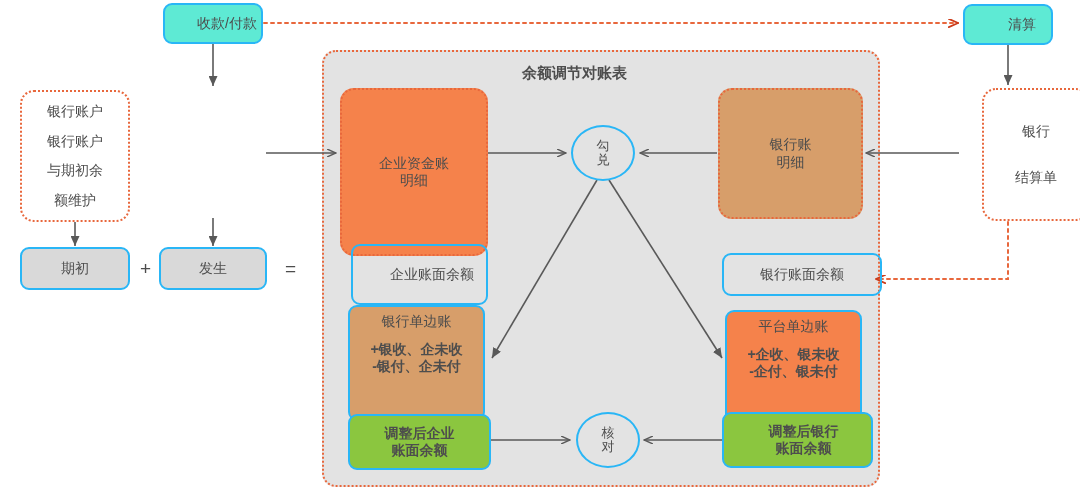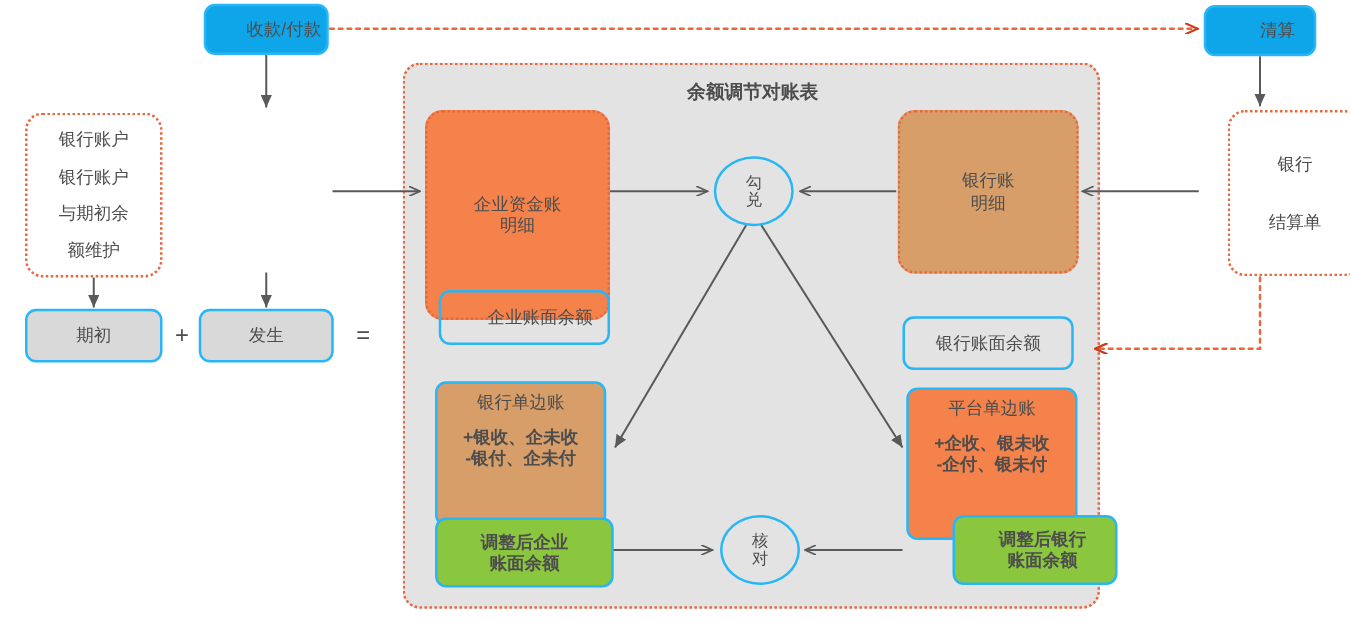--- a/index.html
+++ b/index.html
@@ -40,7 +40,7 @@
   .blue-solid {
     border: 2px solid #29b6f6;
     border-radius: 9px;
-    background: #0ea5e9;
+    background: #5eead4;
     padding-left: 28px;
   }
   .blue-solid-gray {

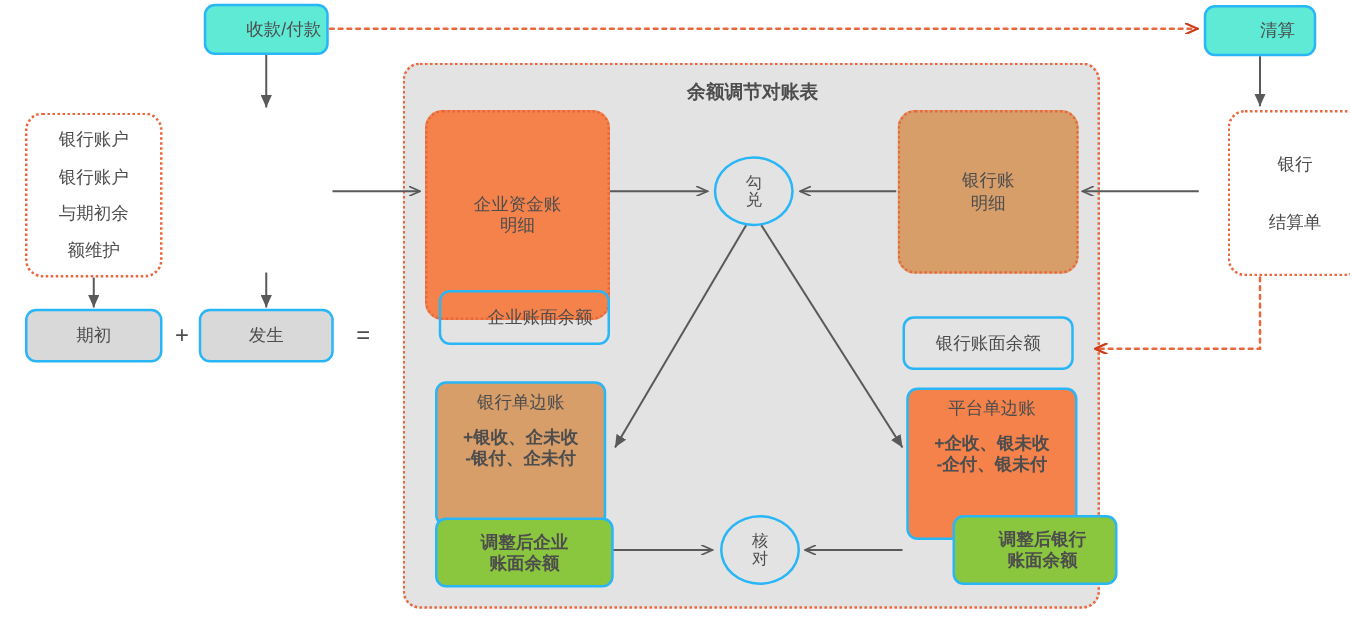--- a/index.html
+++ b/index.html
@@ -116,7 +116,7 @@
 
   <div class="panel" style="left:322px; top:50px; width:558px; height:437px;"></div>
 
-  <div class="panel-title" style="left:522px; top:64px; width:160px; text-align:center; font-size:15px;">余额调节对账表</div>
+  <div class="panel-title" style="left:522px; top:64px; width:160px; text-align:left; font-size:15px;">余额调节对账表</div>
 
   <svg class="wires" viewBox="0 0 1080 501" xmlns="http://www.w3.org/2000/svg">
     <defs>

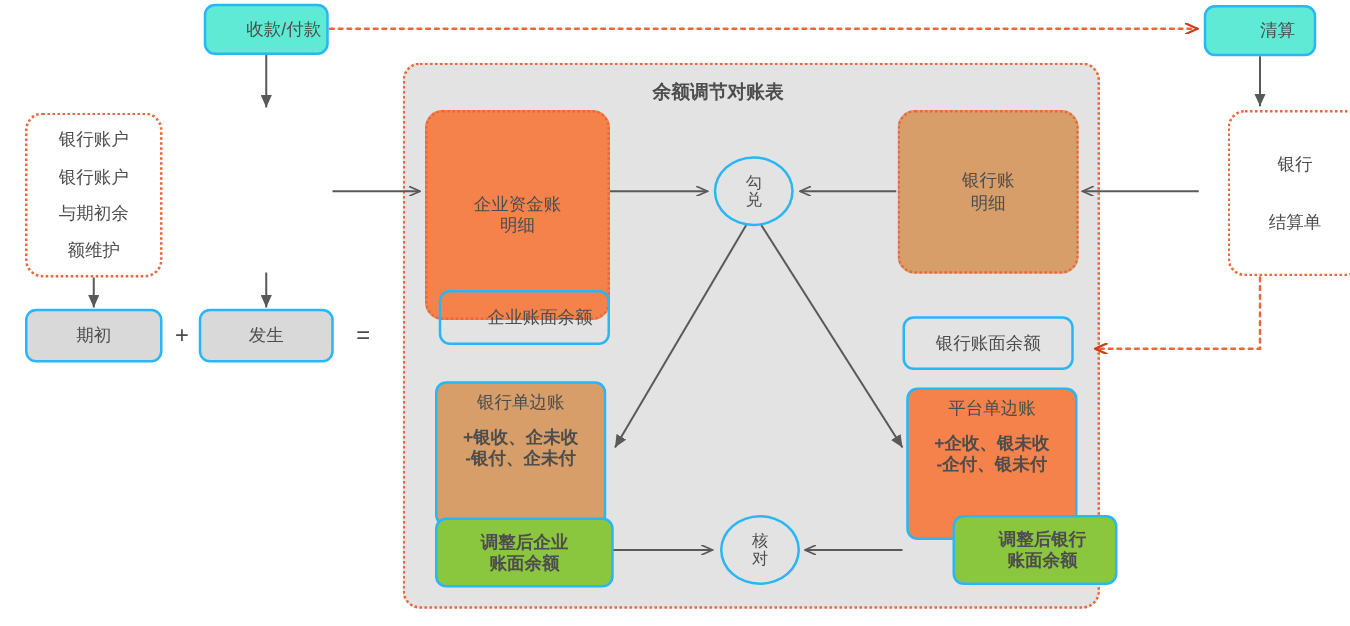--- a/index.html
+++ b/index.html
@@ -208,7 +208,7 @@
     <span class="ln">兑</span>
   </div>
 
-  <div class="node blue-solid-clear" style="left:351px; top:232px; width:137px; height:44px; font-size:14px;padding-left:25px;">
+  <div class="node blue-solid-clear" style="left:351px; top:244px; width:137px; height:61px; font-size:14px;padding-left:25px;">
     <span class="ln">企业账面余额</span>
   </div>
 

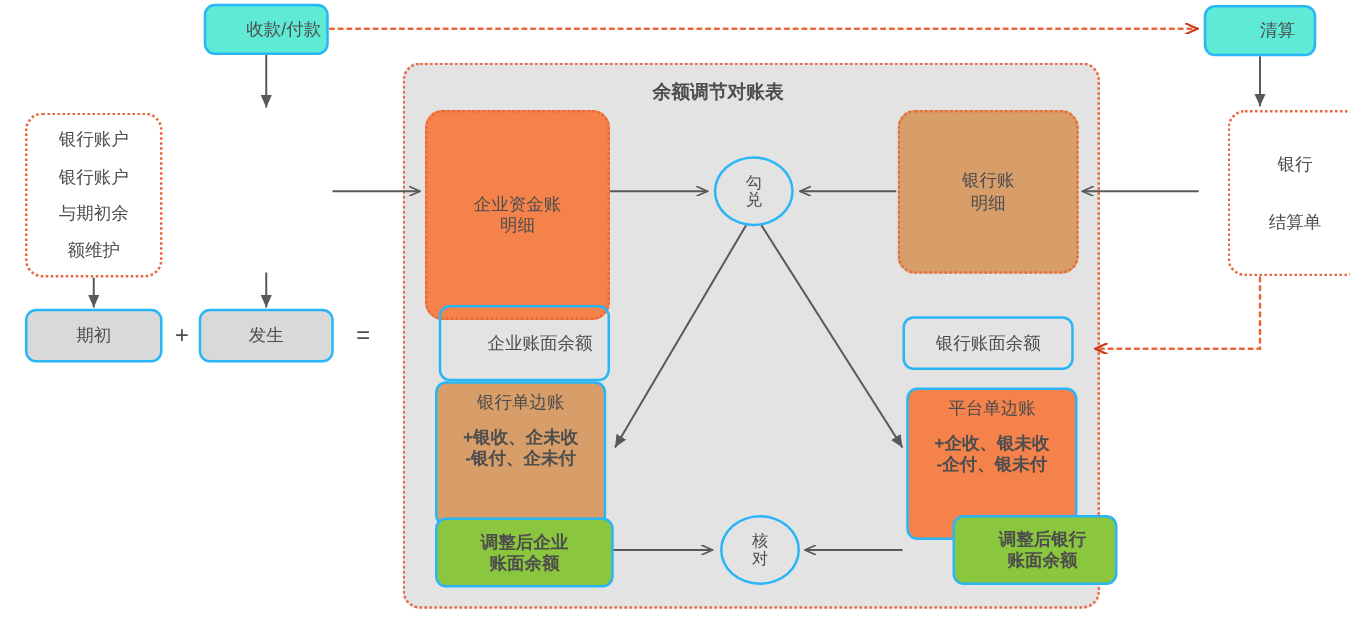--- a/index.html
+++ b/index.html
@@ -212,7 +212,7 @@
     <span class="ln">企业账面余额</span>
   </div>
 
-  <div class="node blue-solid-clear" style="left:722px; top:253px; width:137px; height:43px; font-size:14px;">
+  <div class="node blue-solid-clear" style="left:722px; top:253px; width:160px; height:43px; font-size:14px;">
     <span class="ln">银行账面余额</span>
   </div>
 

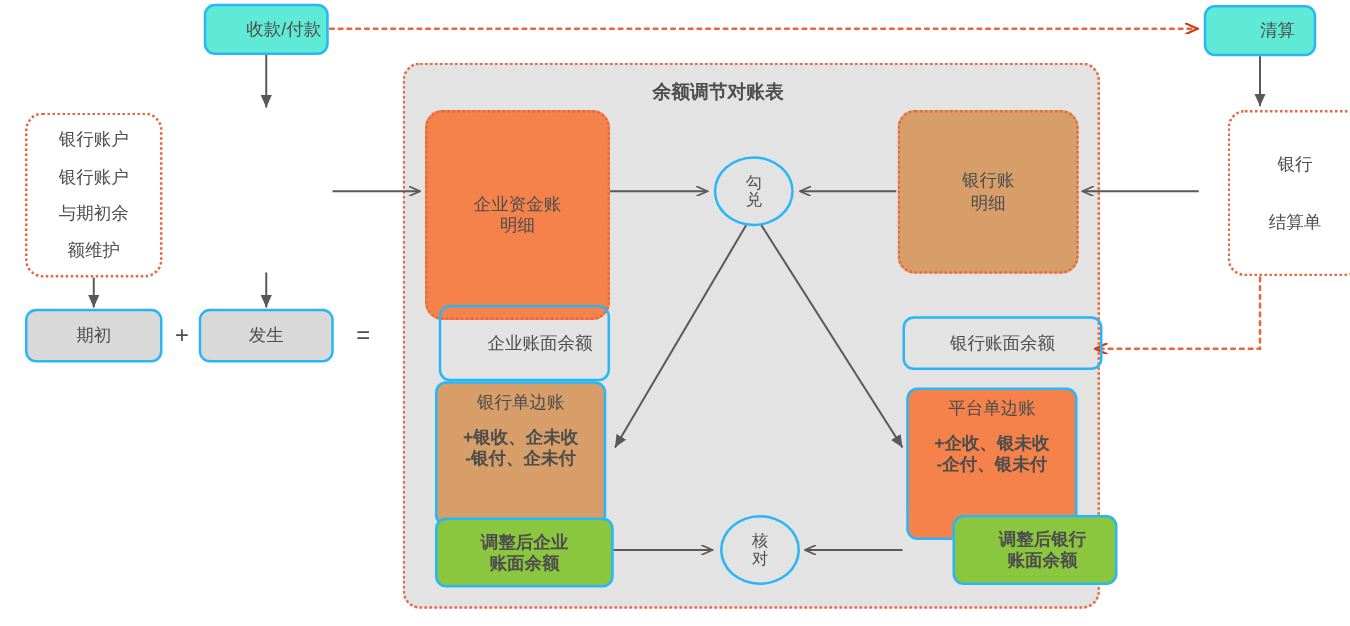--- a/index.html
+++ b/index.html
@@ -233,7 +233,7 @@
     <span class="ln bold">账面余额</span>
   </div>
 
-  <div class="node green-fill-blue" style="left:762px; top:412px; width:132px; height:56px; font-size:14px;padding-left:12px;">
+  <div class="node green-fill-blue" style="left:722px; top:412px; width:151px; height:56px; font-size:14px;padding-left:12px;">
     <span class="ln bold">调整后银行</span>
     <span class="ln bold">账面余额</span>
   </div>

